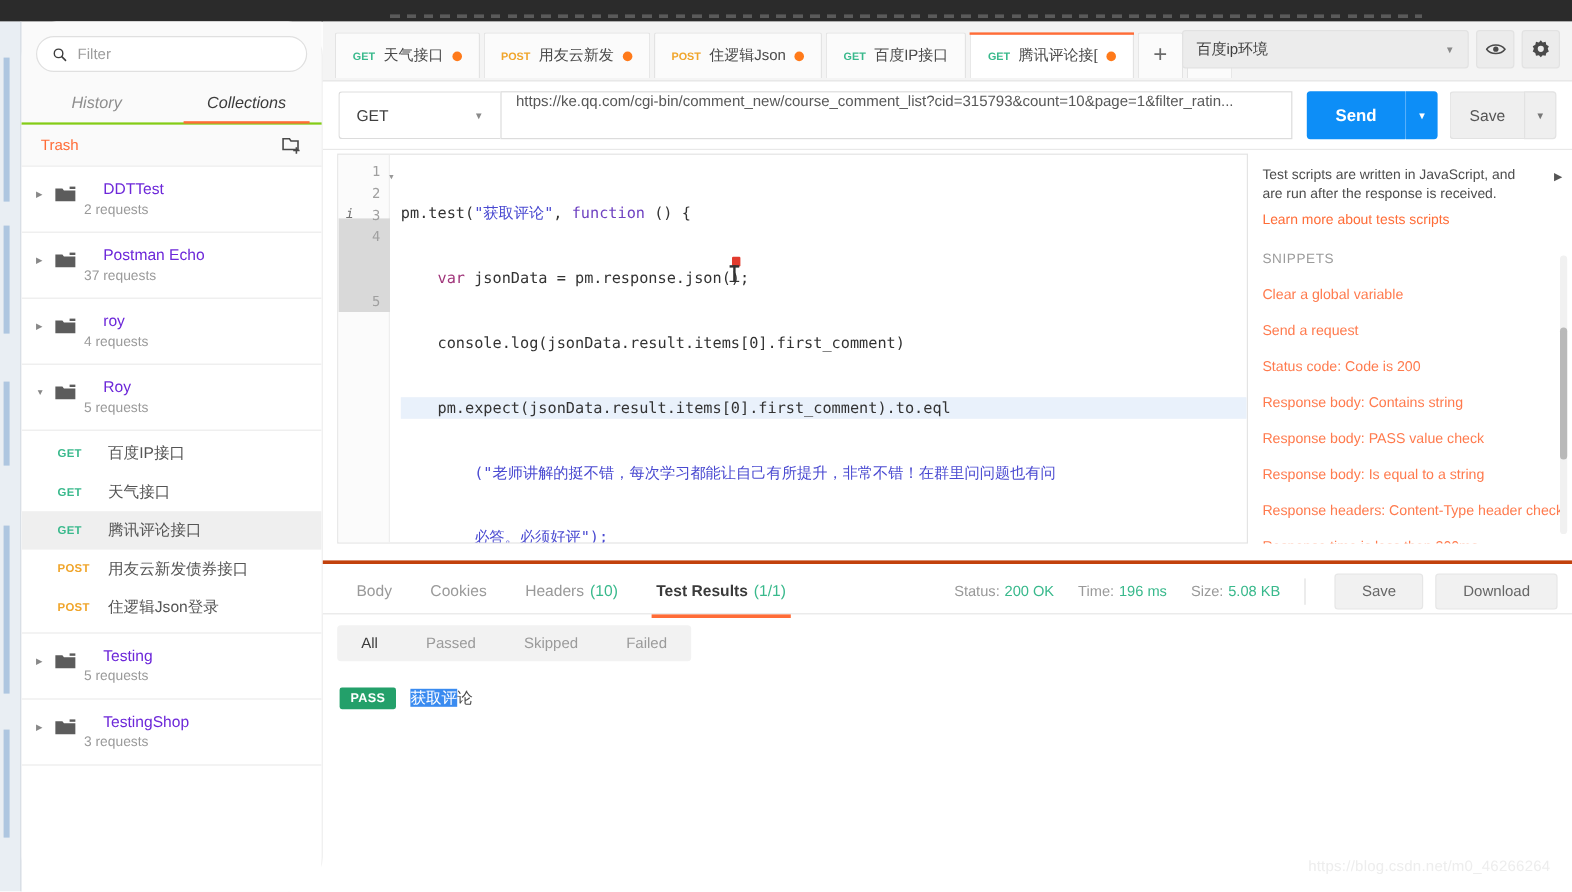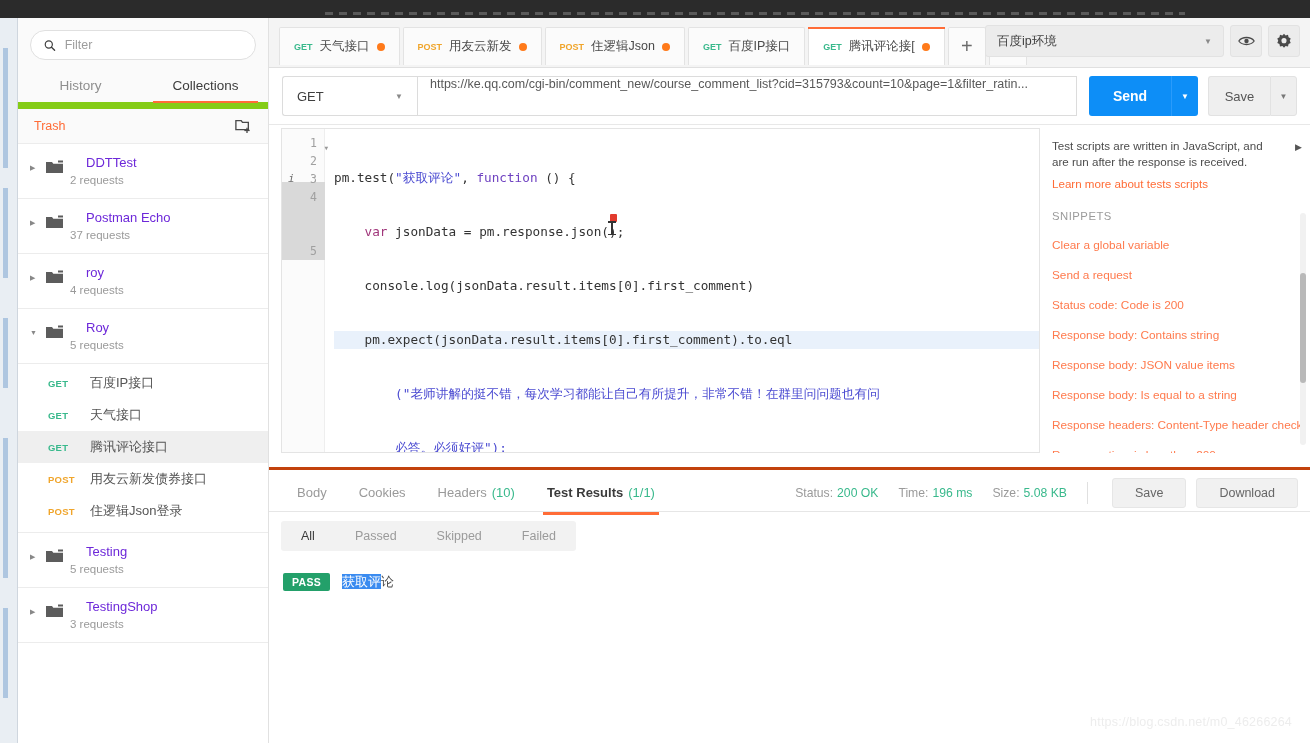--- a/index.html
+++ b/index.html
@@ -33,7 +33,7 @@
   .sidebar{
     position:absolute; left:18px; top:18px; width:251px; height:725px;
     background:#fafafa; border-right:1px solid #e1e1e1;
-    display:flex; flex-direction:column;
+    display:flex; flex-direction:column;border-radius:29px;
   }
   .filter-wrap{ padding:12px 12px 10px 12px; background:#fafafa; }
   .filter-box{

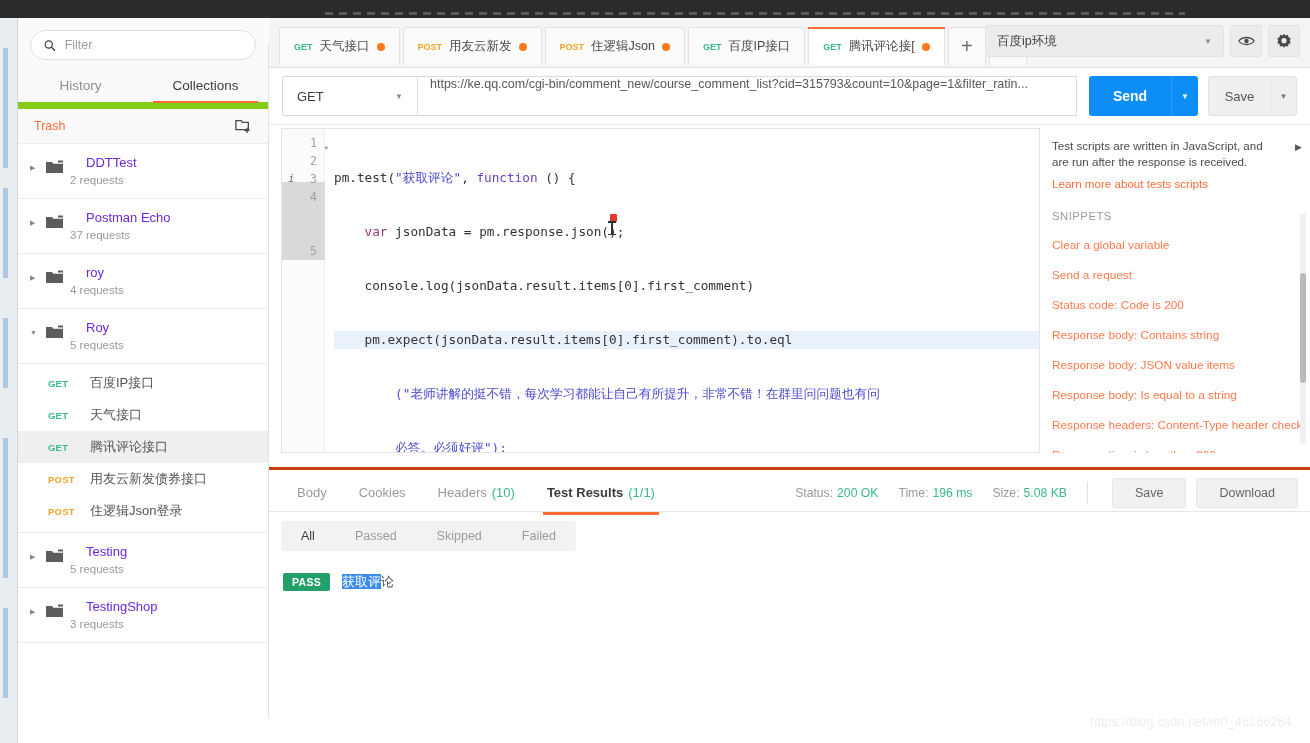--- a/index.html
+++ b/index.html
@@ -48,7 +48,7 @@
   }
   .filter-box input::placeholder{ color:#9d9d9d; }
 
-  .sb-tabs{ display:flex; background:#fafafa; border-bottom:7px solid #84cc16; }
+  .sb-tabs{ display:flex; background:#fafafa; border-bottom:2px solid #84cc16;font-style:italic; }
   .sb-tab{
     flex:1; text-align:center; font-size:13.5px; color:#8e8e8e;
     padding:8px 0 9px 0; cursor:pointer; position:relative;

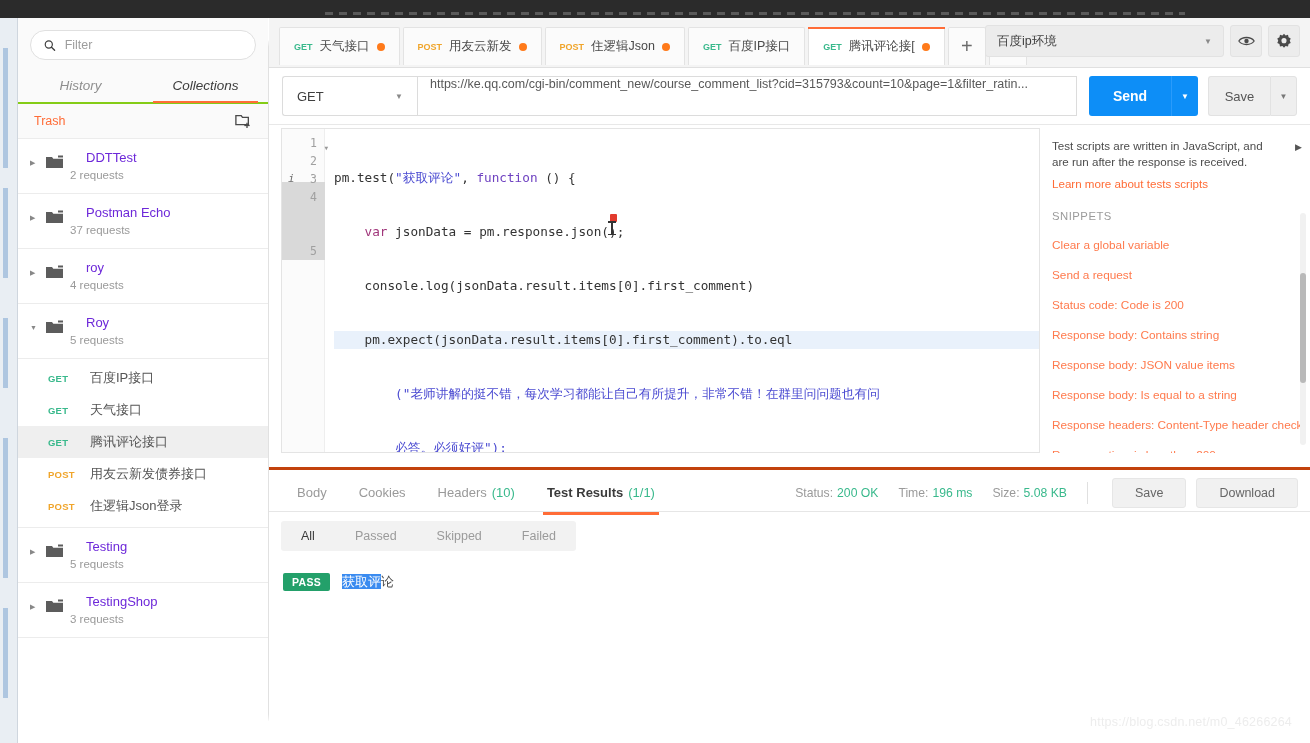--- a/index.html
+++ b/index.html
@@ -547,7 +547,7 @@
     <div class="snip">Send a request</div>
     <div class="snip">Status code: Code is 200</div>
     <div class="snip">Response body: Contains string</div>
-    <div class="snip">Response body: JSON value items</div>
+    <div class="snip">Response body: PASS value check</div>
     <div class="snip">Response body: Is equal to a string</div>
     <div class="snip">Response headers: Content-Type header check</div>
     <div class="snip">Response time is less than 200ms</div>

